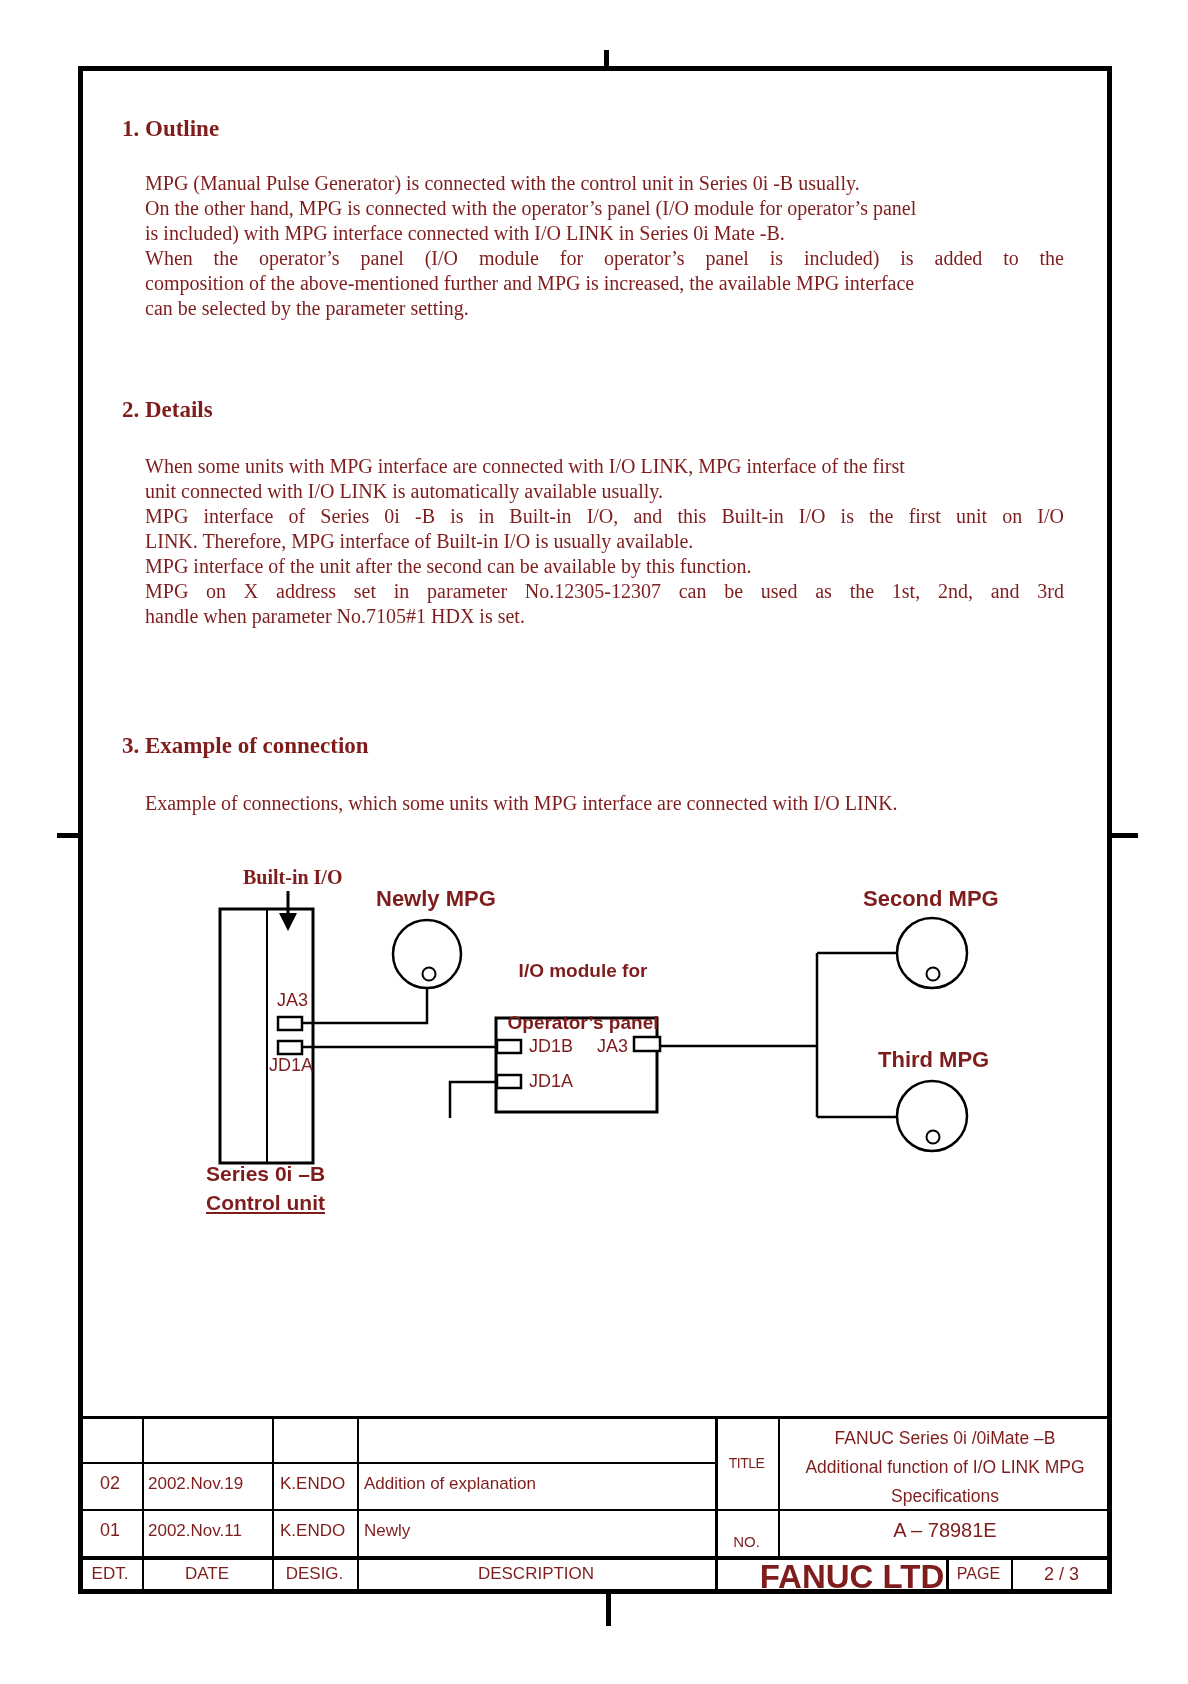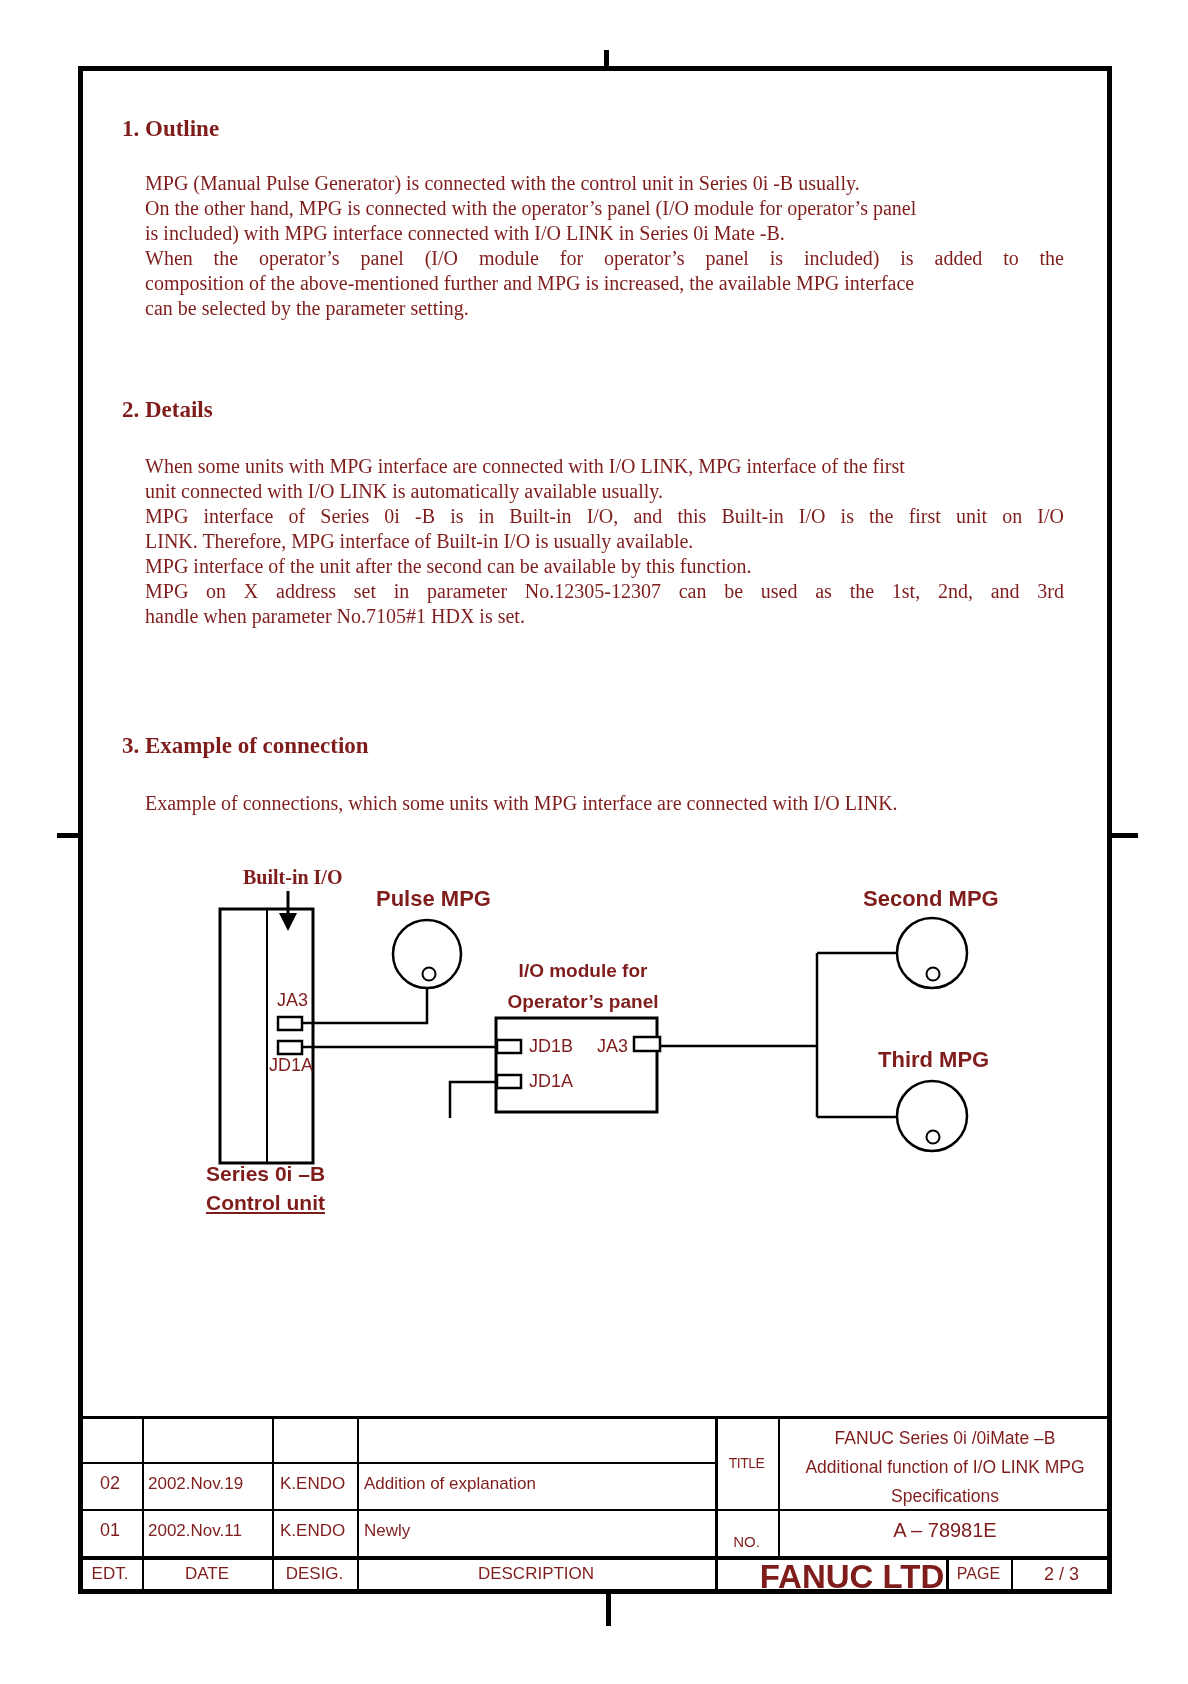--- a/index.html
+++ b/index.html
@@ -91,7 +91,7 @@
   </svg>
 
   <div class="abs serif" style="left:243px;top:866px;font-weight:bold;font-size:20px;white-space:nowrap;">Built-in I/O</div>
-  <div class="abs dlabel" style="left:376px;top:886px;">Pulse MPG</div>
+  <div class="abs dlabel" style="left:376px;top:886px;">Newly MPG</div>
   <div class="abs dlabel" style="left:863px;top:886px;">Second MPG</div>
   <div class="abs dlabel" style="left:878px;top:1047px;">Third MPG</div>
   <div class="abs dlabel-sm ctr" style="left:483px;top:960px;width:200px;">I/O module for</div>

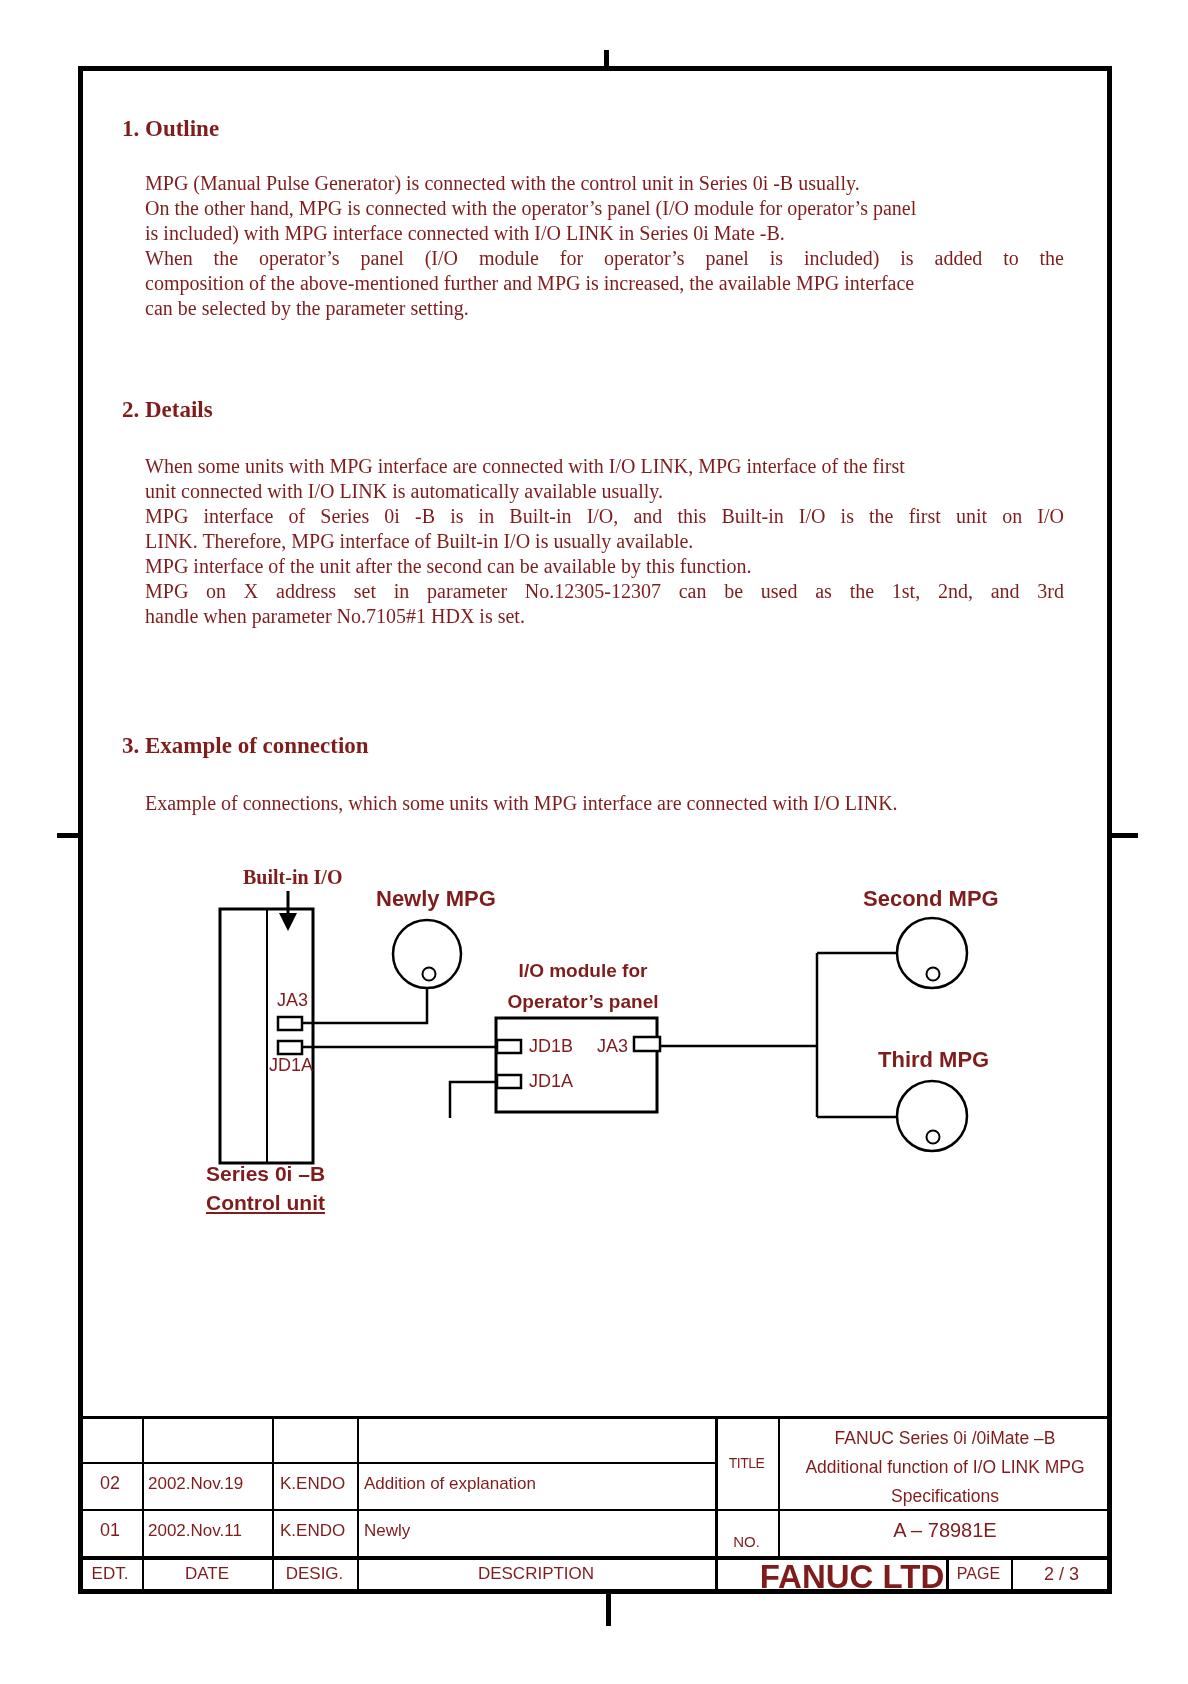--- a/index.html
+++ b/index.html
@@ -95,7 +95,7 @@
   <div class="abs dlabel" style="left:863px;top:886px;">Second MPG</div>
   <div class="abs dlabel" style="left:878px;top:1047px;">Third MPG</div>
   <div class="abs dlabel-sm ctr" style="left:483px;top:960px;width:200px;">I/O module for</div>
-  <div class="abs dlabel-sm ctr" style="left:483px;top:991px;width:200px;">Operator’s panel</div>
+  <div class="abs dlabel-sm ctr" style="left:483px;top:1012px;width:200px;">Operator’s panel</div>
   <div class="abs conn-label" style="left:277px;top:990px;">JA3</div>
   <div class="abs conn-label" style="left:269px;top:1055px;">JD1A</div>
   <div class="abs conn-label" style="left:529px;top:1036px;">JD1B</div>

